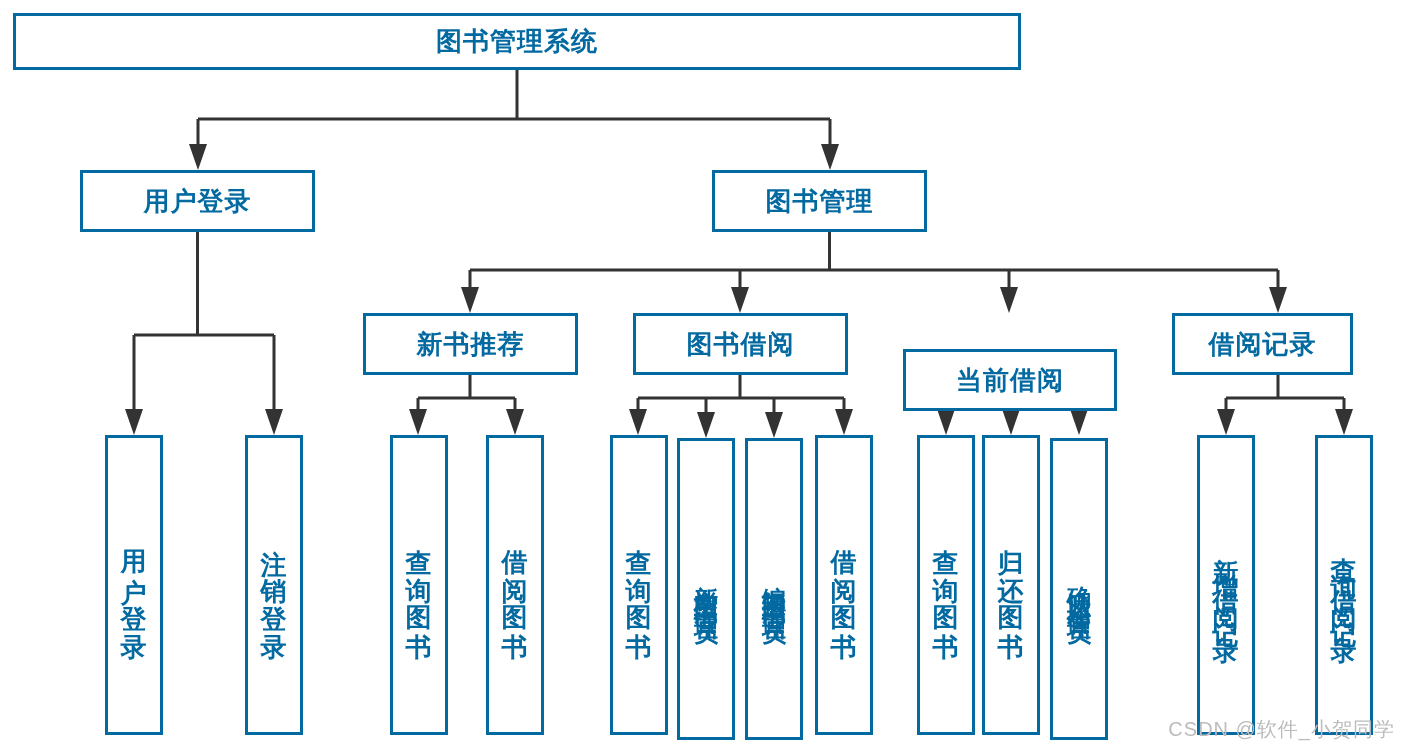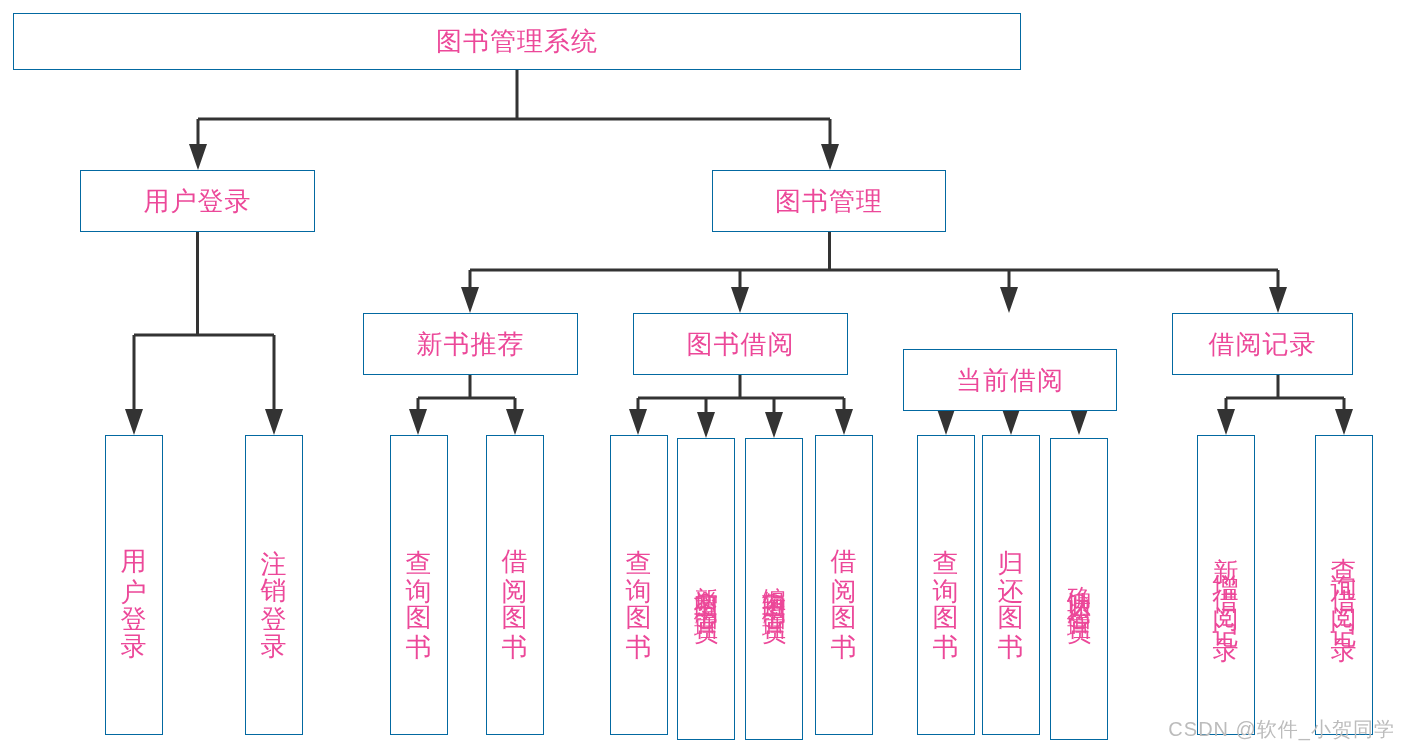--- a/index.html
+++ b/index.html
@@ -20,13 +20,14 @@
   .node {
     position: absolute;
     box-sizing: border-box;
-    border: 1px solid #0369a1;
+    border: 3px solid #0369a1;
     background: #ffffff;
     display: flex;
     align-items: center;
     justify-content: center;
-    color: #ec4899;
+    color: #0369a1;
     z-index: 2;
+    font-weight: bold;
   }
   .node.h { font-size: 26px; letter-spacing: 1px; }
   .node.v span {

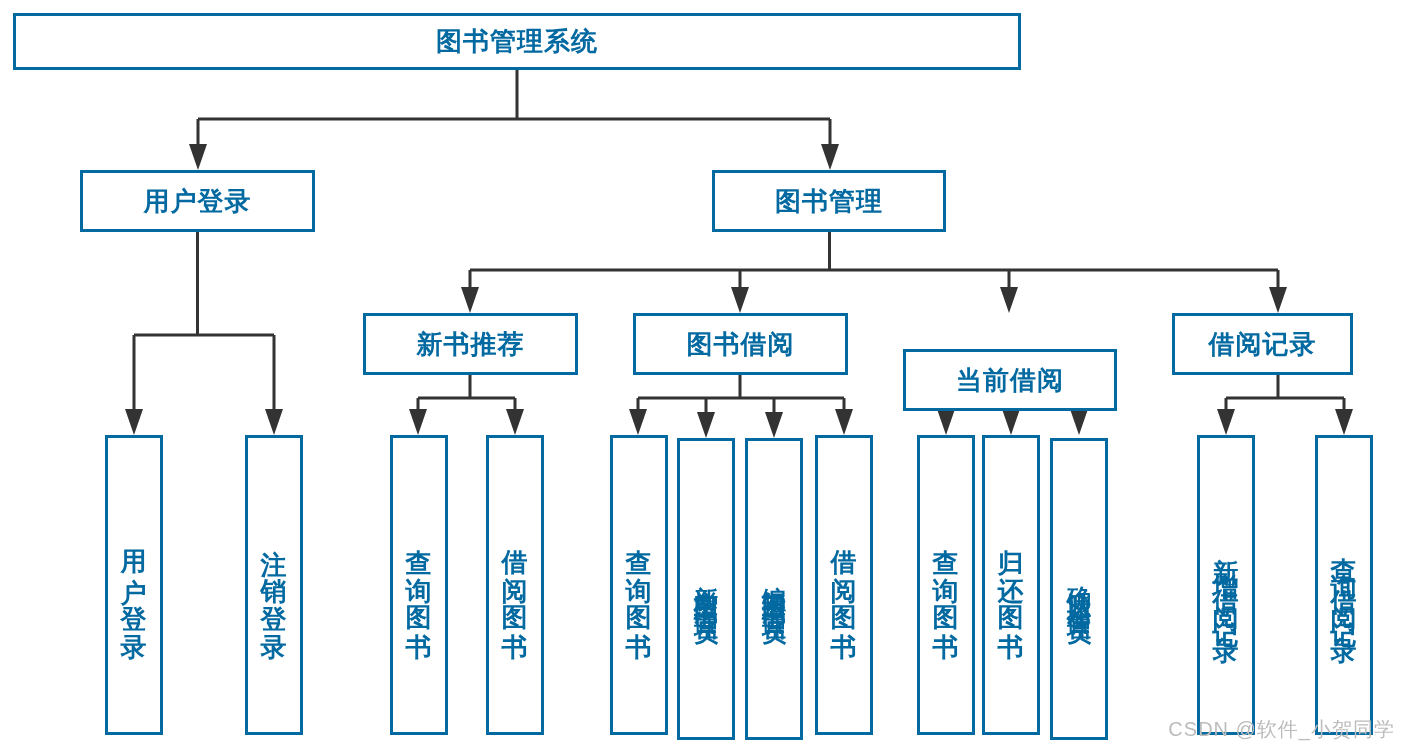--- a/index.html
+++ b/index.html
@@ -44,7 +44,7 @@
   
   #bx-root { left: 13px;  top: 13px;  width: 1008px; height: 57px; }
   #bx-l2a  { left: 80px;  top: 170px; width: 235px;  height: 62px; }
-  #bx-l2b  { left: 712px; top: 170px; width: 234px;  height: 62px; }
+  #bx-l2b  { left: 712px; top: 170px; width: 215px;  height: 62px; }
   #bx-l3a  { left: 363px; top: 313px; width: 215px;  height: 62px; }
   #bx-l3b  { left: 633px; top: 313px; width: 215px;  height: 62px; }
   #bx-l3c  { left: 903px; top: 313px; width: 214px;  height: 62px; margin-top: 36px; }

